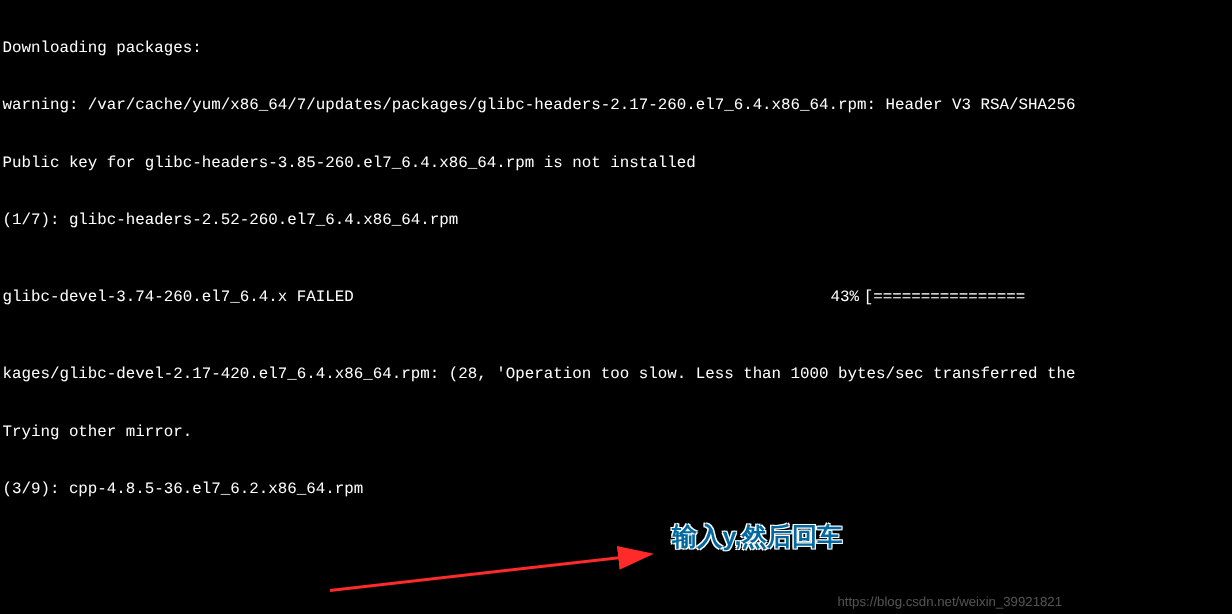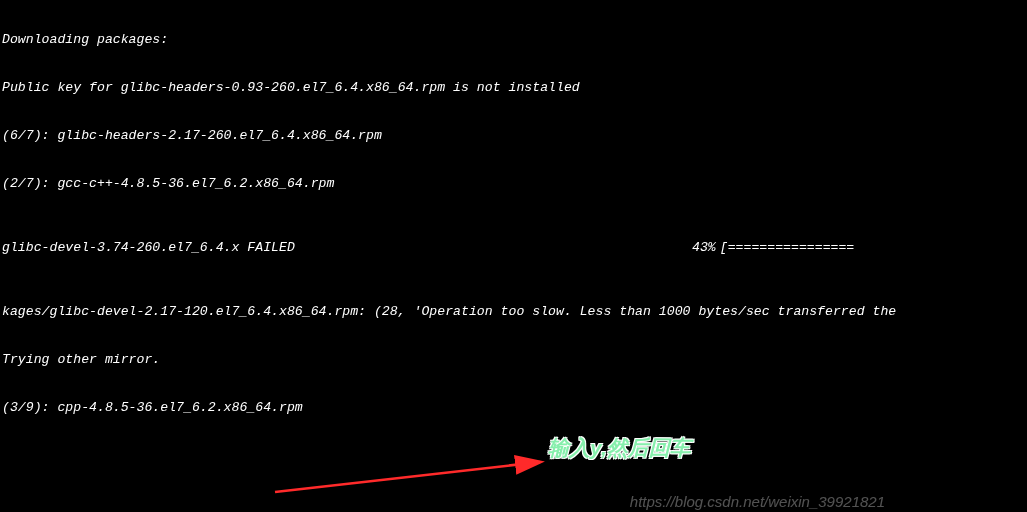--- a/index.html
+++ b/index.html
@@ -21,7 +21,6 @@
     padding: 0px 2px;
     box-sizing: border-box;
     white-space: pre;
-    font-style: italic;
   }
   .line {
     white-space: pre;

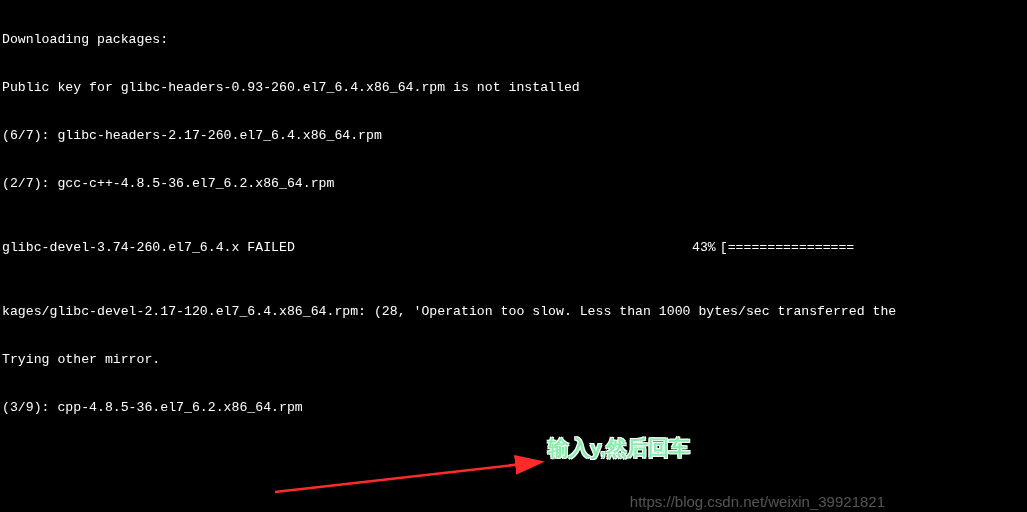--- a/index.html
+++ b/index.html
@@ -71,6 +71,7 @@
 
 <div class="terminal">
   <div class="line">Downloading packages:</div>
+  <div class="line">warning: /var/cache/yum/x86_64/7/updates/packages/glibc-headers-2.17-260.el7_6.4.x86_64.rpm: Header V3 RSA/SHA256</div>
   <div class="line">Public key for glibc-headers-0.93-260.el7_6.4.x86_64.rpm is not installed</div>
   <div class="line">(6/7): glibc-headers-2.17-260.el7_6.4.x86_64.rpm</div>
   <div class="line">(2/7): gcc-c++-4.8.5-36.el7_6.2.x86_64.rpm</div>

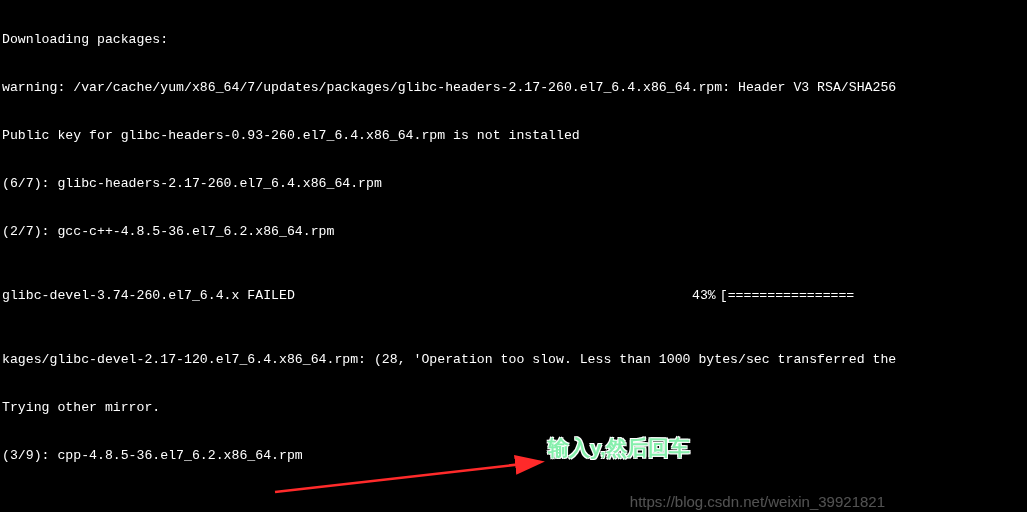--- a/index.html
+++ b/index.html
@@ -72,7 +72,7 @@
 <div class="terminal">
   <div class="line">Downloading packages:</div>
   <div class="line">warning: /var/cache/yum/x86_64/7/updates/packages/glibc-headers-2.17-260.el7_6.4.x86_64.rpm: Header V3 RSA/SHA256</div>
-  <div class="line">Public key for glibc-headers-0.93-260.el7_6.4.x86_64.rpm is not installed</div>
+  <div class="line">Public key for glibc-headers-3.85-260.el7_6.4.x86_64.rpm is not installed</div>
   <div class="line">(6/7): glibc-headers-2.17-260.el7_6.4.x86_64.rpm</div>
   <div class="line">(2/7): gcc-c++-4.8.5-36.el7_6.2.x86_64.rpm</div>
 

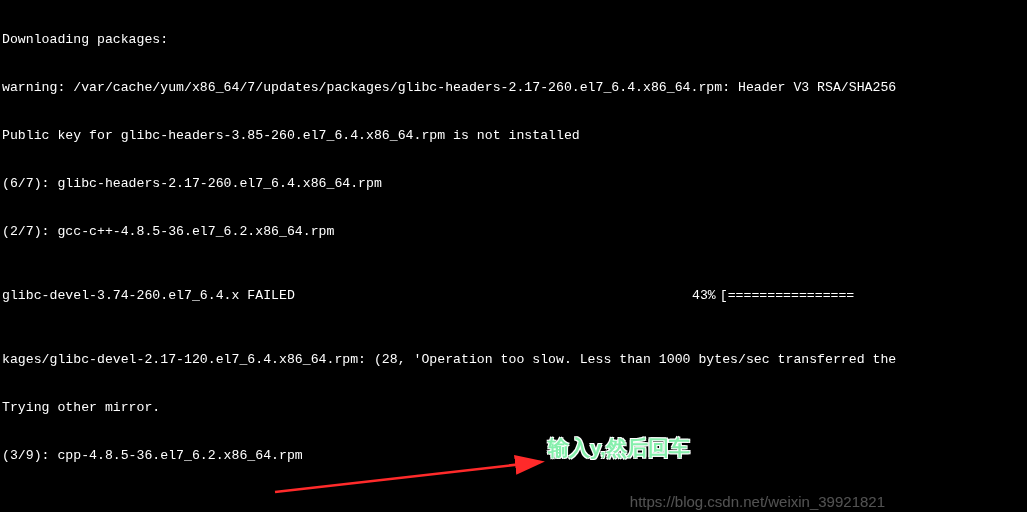--- a/index.html
+++ b/index.html
@@ -73,7 +73,7 @@
   <div class="line">Downloading packages:</div>
   <div class="line">warning: /var/cache/yum/x86_64/7/updates/packages/glibc-headers-2.17-260.el7_6.4.x86_64.rpm: Header V3 RSA/SHA256</div>
   <div class="line">Public key for glibc-headers-3.85-260.el7_6.4.x86_64.rpm is not installed</div>
-  <div class="line">(6/7): glibc-headers-2.17-260.el7_6.4.x86_64.rpm</div>
+  <div class="line">(1/7): glibc-headers-2.52-260.el7_6.4.x86_64.rpm</div>
   <div class="line">(2/7): gcc-c++-4.8.5-36.el7_6.2.x86_64.rpm</div>
 
   <div class="progress-line">

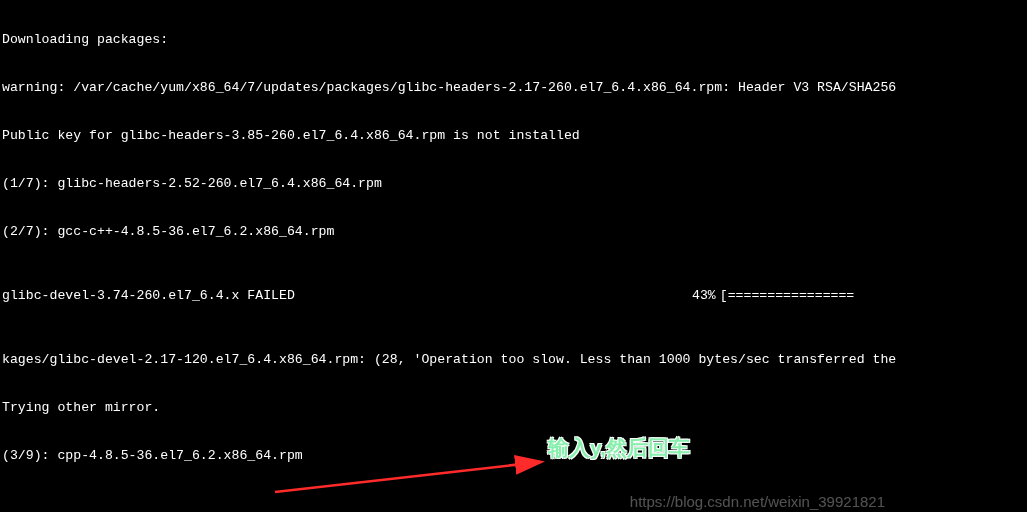--- a/index.html
+++ b/index.html
@@ -74,7 +74,6 @@
   <div class="line">warning: /var/cache/yum/x86_64/7/updates/packages/glibc-headers-2.17-260.el7_6.4.x86_64.rpm: Header V3 RSA/SHA256</div>
   <div class="line">Public key for glibc-headers-3.85-260.el7_6.4.x86_64.rpm is not installed</div>
   <div class="line">(1/7): glibc-headers-2.52-260.el7_6.4.x86_64.rpm</div>
-  <div class="line">(2/7): gcc-c++-4.8.5-36.el7_6.2.x86_64.rpm</div>
 
   <div class="progress-line">
     <span class="progress-left" style="width:690px;display:inline-block;">glibc-devel-3.74-260.el7_6.4.x FAILED</span>

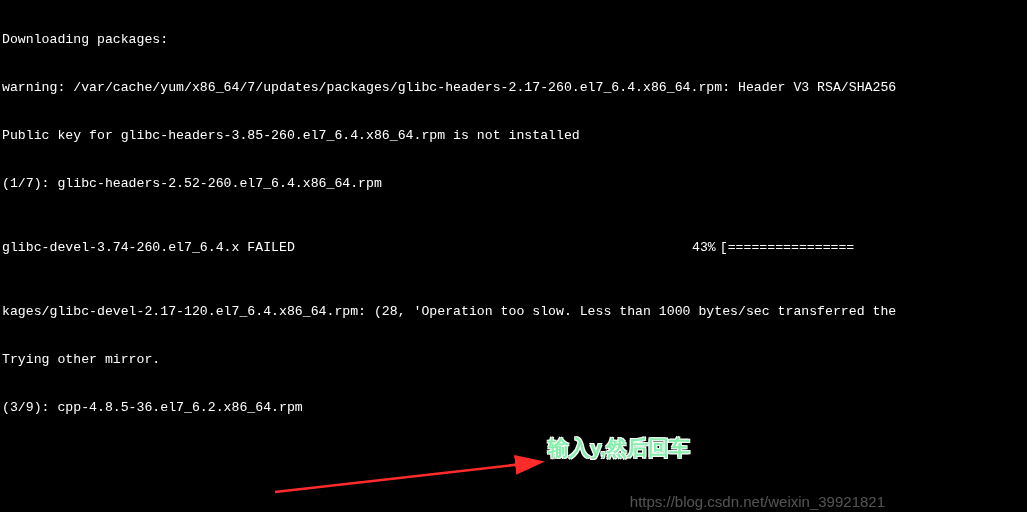--- a/index.html
+++ b/index.html
@@ -81,7 +81,7 @@
     <span class="progress-bar" style="width:170px;display:inline-block;">[================</span>
   </div>
 
-  <div class="line">kages/glibc-devel-2.17-120.el7_6.4.x86_64.rpm: (28, 'Operation too slow. Less than 1000 bytes/sec transferred the</div>
+  <div class="line">kages/glibc-devel-2.17-420.el7_6.4.x86_64.rpm: (28, 'Operation too slow. Less than 1000 bytes/sec transferred the</div>
   <div class="line">Trying other mirror.</div>
   <div class="line">(3/9): cpp-4.8.5-36.el7_6.2.x86_64.rpm</div>
   

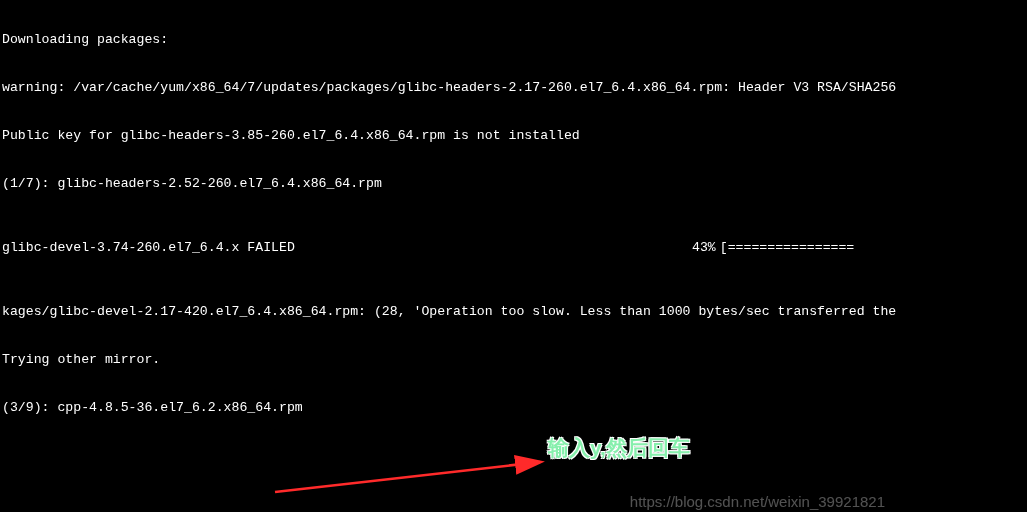--- a/index.html
+++ b/index.html
@@ -41,7 +41,7 @@
   }
   .annotation {
     position: absolute;
-    color: #86efac;
+    color: #0369a1;
     font-family: "Microsoft YaHei", "SimSun", sans-serif;
     font-weight: 700;
     font-size: 21px;
@@ -51,6 +51,7 @@
        1px -1px 0 #fff,
       -1px  1px 0 #fff,
        1px  1px 0 #fff;
+    margin-left: 12px;
   }
   .arrow {
     position: absolute;

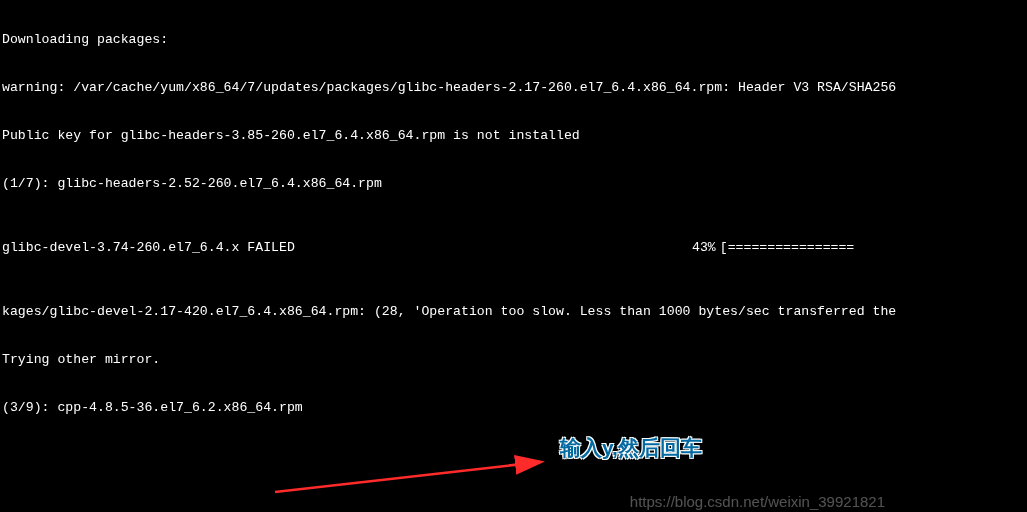--- a/index.html
+++ b/index.html
@@ -63,7 +63,7 @@
     bottom: 2px;
     color: rgba(255,255,255,0.32);
     font-family: Arial, sans-serif;
-    font-size: 15px;
+    font-size: 11px;
     pointer-events: none;
   }
 </style>

